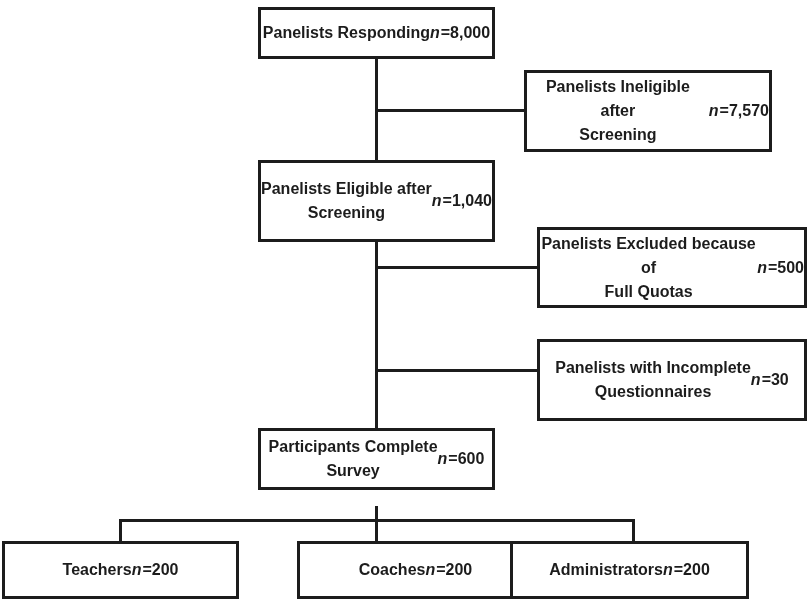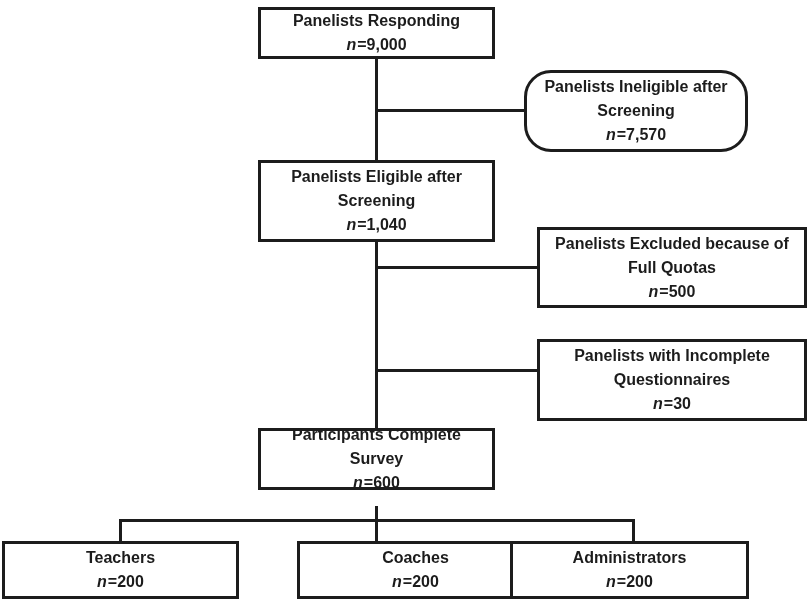--- a/index.html
+++ b/index.html
@@ -21,7 +21,7 @@
     border: 3px solid var(--ink, #1c1c1c);
     background: var(--paper, #ffffff);
     display: flex;
-    flex-direction: column;
+    flex-direction: row;
     align-items: center;
     justify-content: center;
     text-align: center;

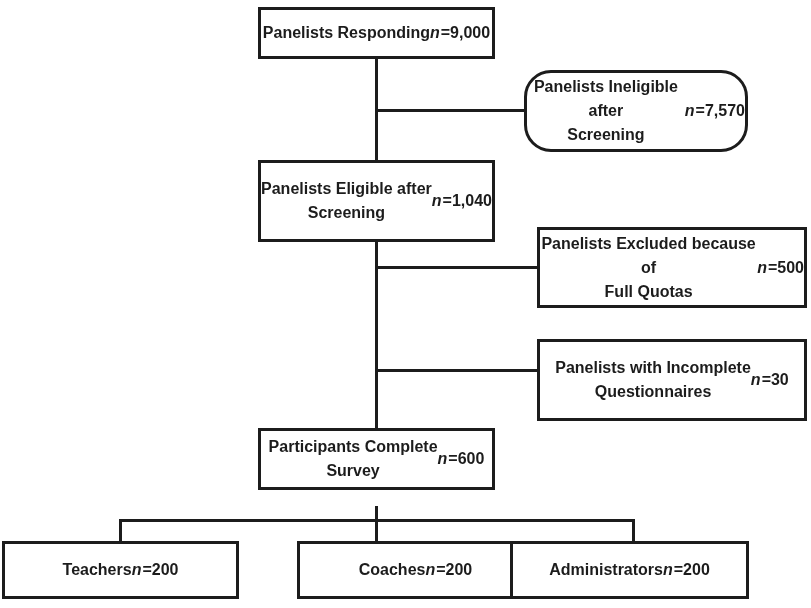--- a/index.html
+++ b/index.html
@@ -59,7 +59,7 @@
 
   <div class="node" style="left:258px; top:7px; width:237px; height:52px;">
     <div class="label">Panelists Responding</div>
-    <div class="count"><i>n</i><span>=9,000</span></div>
+    <div class="count"><i>n</i><span>=8,000</span></div>
   </div>
 
   <div class="node" style="left:524px; top:70px; width:224px; height:82px;border-radius:27px;">

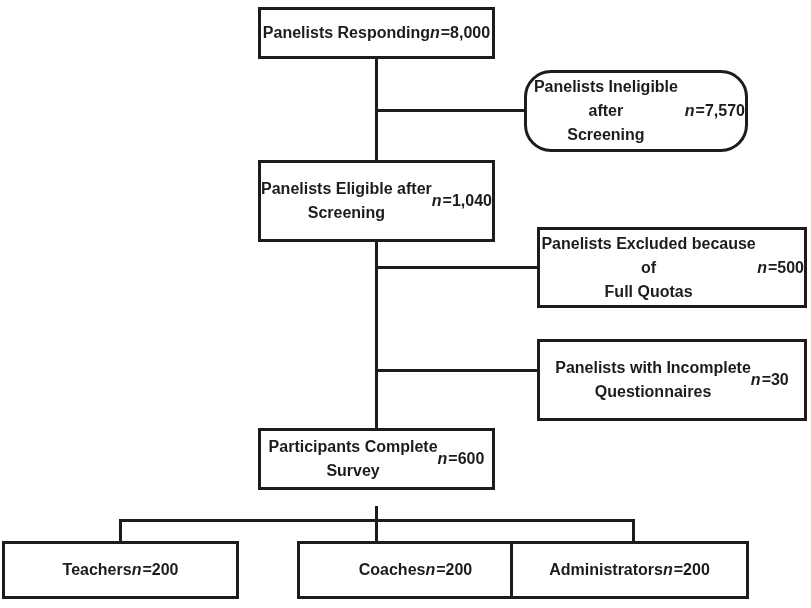--- a/index.html
+++ b/index.html
@@ -62,7 +62,7 @@
     <div class="count"><i>n</i><span>=8,000</span></div>
   </div>
 
-  <div class="node" style="left:524px; top:70px; width:224px; height:82px;border-radius:27px;">
+  <div class="node" style="left:524px; top:70px; width:248px; height:82px;">
     <div class="label">Panelists Ineligible after
 Screening</div>
     <div class="count"><i>n</i><span>=7,570</span></div>

